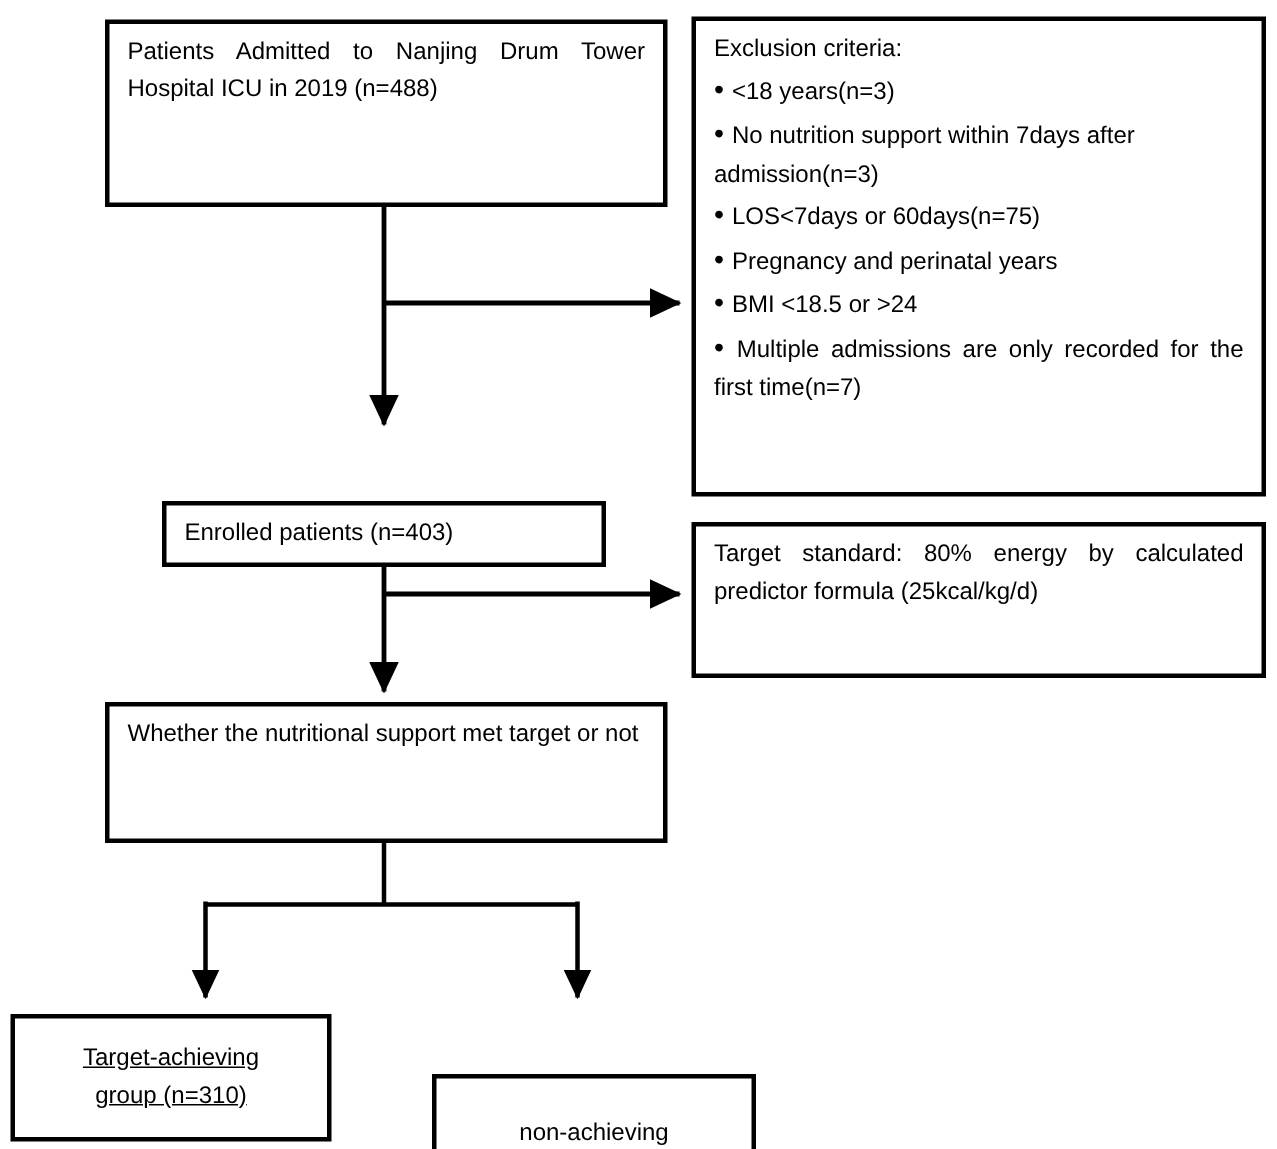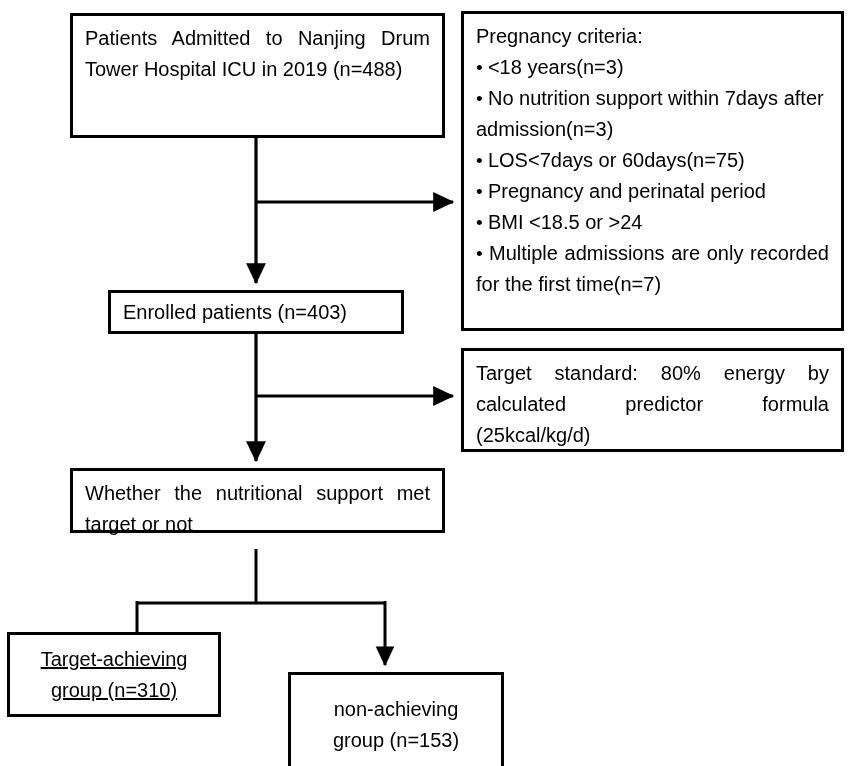--- a/index.html
+++ b/index.html
@@ -24,7 +24,7 @@
     border: 3px solid #000000;
     background: #ffffff;
     padding: 7px 12px;
-    font-size: 20px;
+    font-size: 16px;
     line-height: 1.55;
     color: #000000;
   }

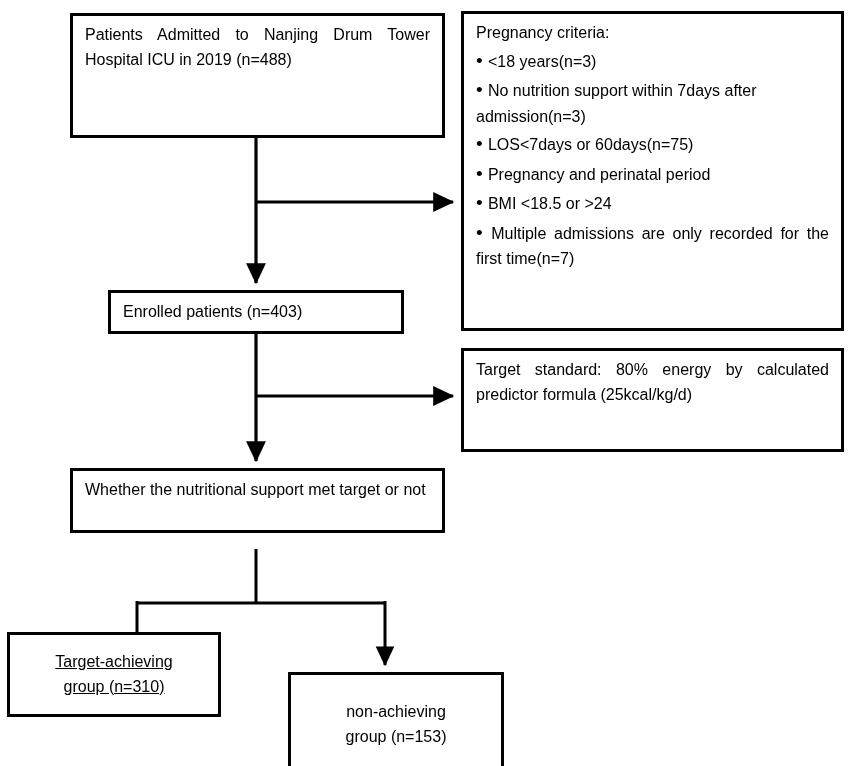--- a/index.html
+++ b/index.html
@@ -98,7 +98,7 @@
   </div>
 
   <div class="node" id="node-exclusion">
-    <p>Pregnancy criteria:</p>
+    <p>Exclusion criteria:</p>
     <p class="bullet">&lt;18 years(n=3)</p>
     <p class="bullet">No nutrition support within 7days after admission(n=3)</p>
     <p class="bullet">LOS&lt;7days or 60days(n=75)</p>

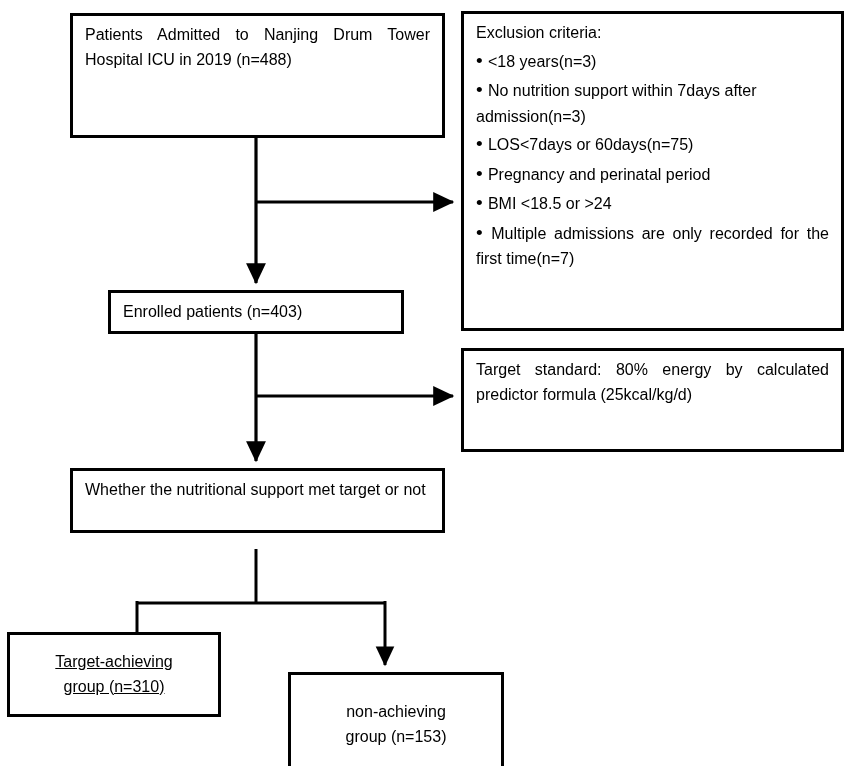--- a/index.html
+++ b/index.html
@@ -102,7 +102,7 @@
     <p class="bullet">&lt;18 years(n=3)</p>
     <p class="bullet">No nutrition support within 7days after admission(n=3)</p>
     <p class="bullet">LOS&lt;7days or 60days(n=75)</p>
-    <p class="bullet">Pregnancy and perinatal period</p>
+    <p class="bullet">Pregnancy and perinatal years</p>
     <p class="bullet">BMI &lt;18.5 or &gt;24</p>
     <p class="bullet" style="text-align:justify;text-align-last:left;">Multiple admissions are only recorded for the first time(n=7)</p>
   </div>

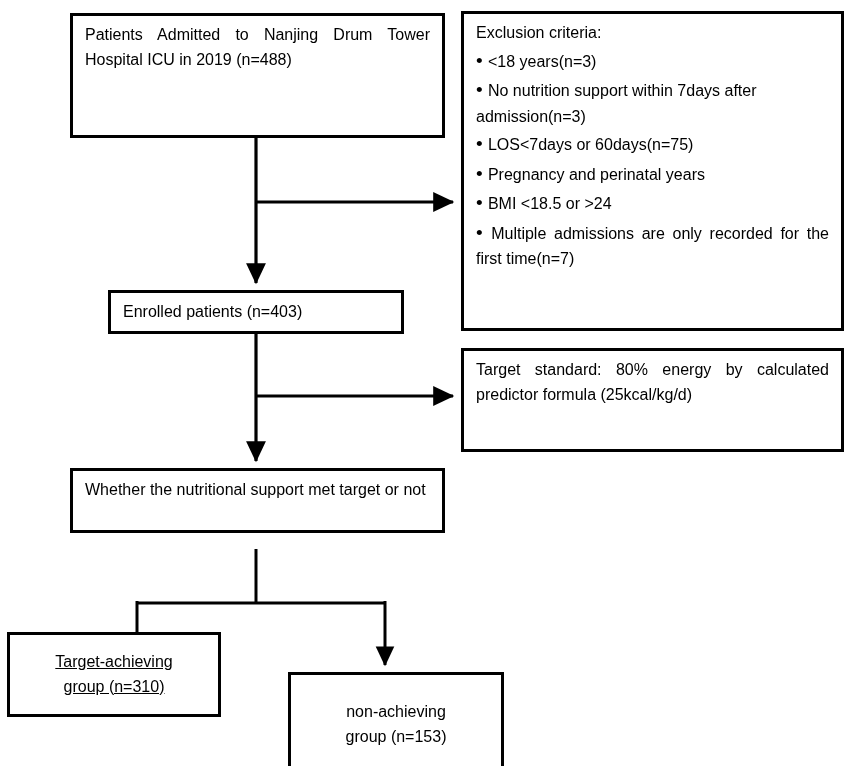--- a/index.html
+++ b/index.html
@@ -39,6 +39,7 @@
     display: flex;
     flex-direction: column;
     justify-content: center;
+    margin-top: 44px;
   }
   .node.center p {
     text-align: center;

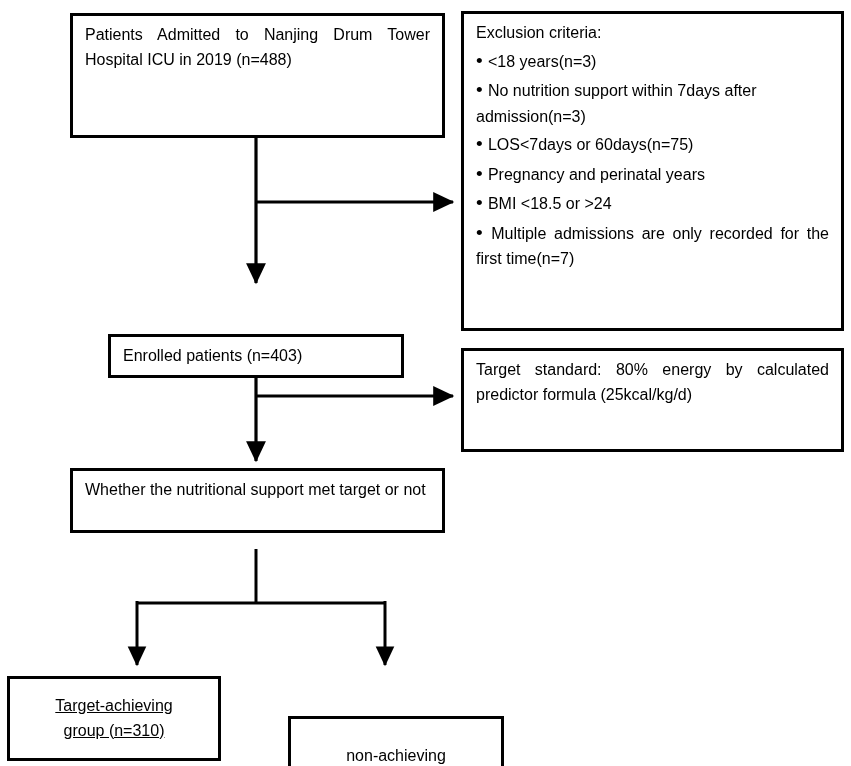--- a/index.html
+++ b/index.html
@@ -64,7 +64,7 @@
   #node-exclusion  { left: 461px; top: 11px;  width: 383px; height: 320px; }
   #node-enrolled   { left: 108px; top: 290px; width: 296px; height: 44px; }
   #node-target     { left: 461px; top: 348px; width: 383px; height: 104px; }
-  #node-whether    { left: 70px;  top: 468px; width: 375px; height: 65px; }
+  #node-whether    { left: 70px;  top: 468px; width: 375px; height: 94px; }
   #node-achieving  { left: 7px;   top: 632px; width: 214px; height: 85px; text-decoration: underline; }
   #node-nonachiev  { left: 288px; top: 672px; width: 216px; height: 106px; }
 </style>

